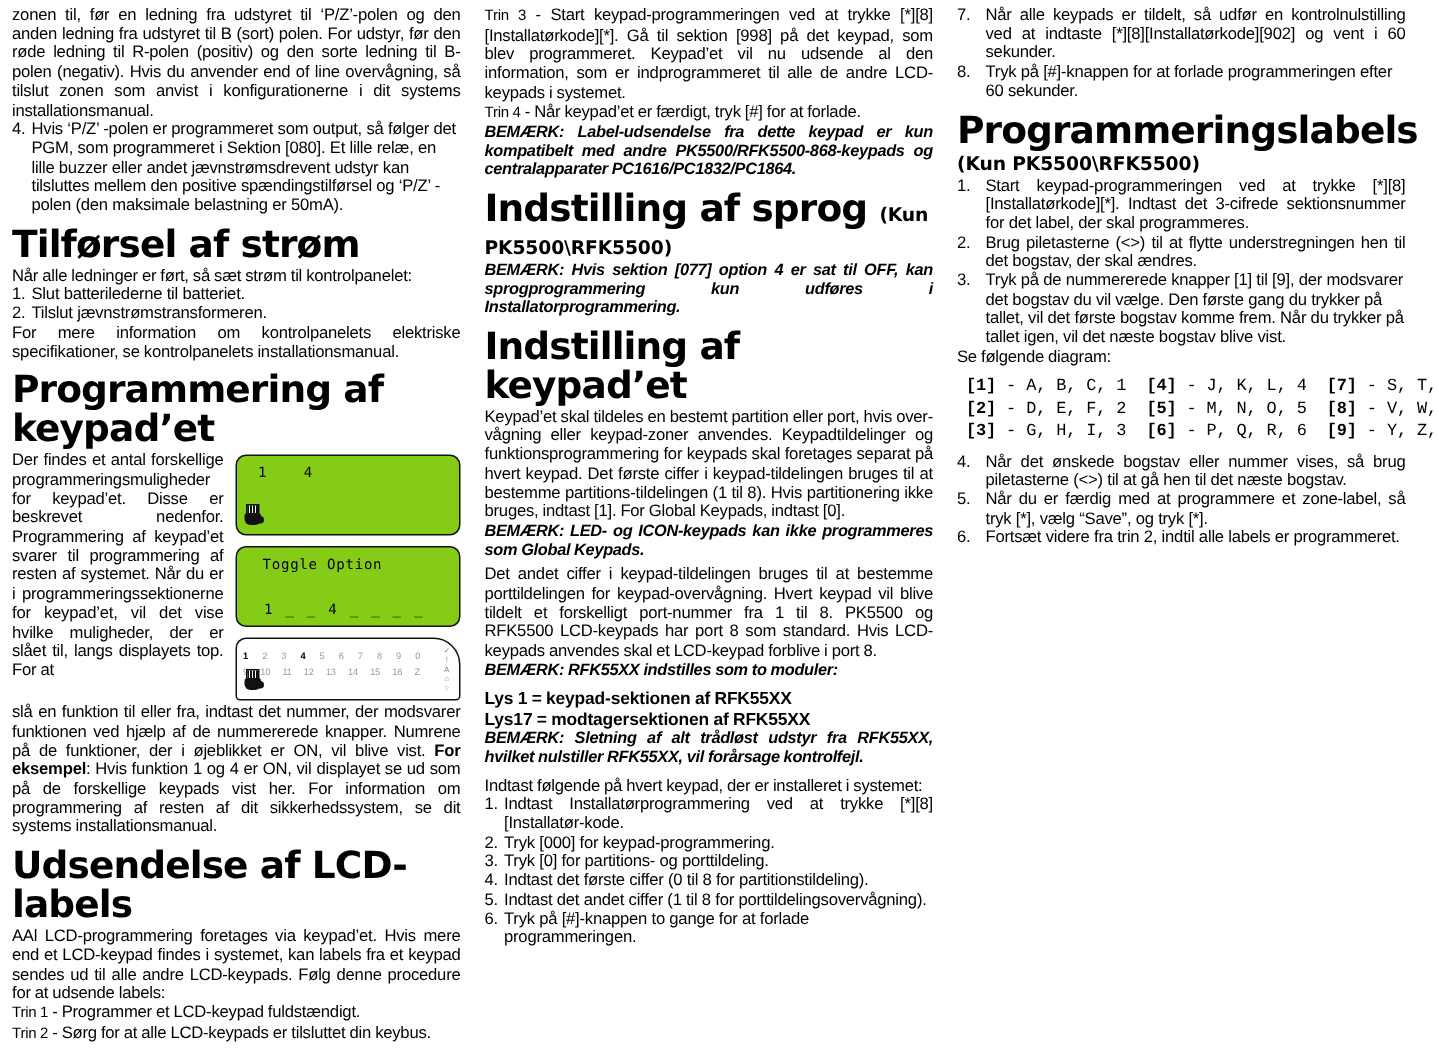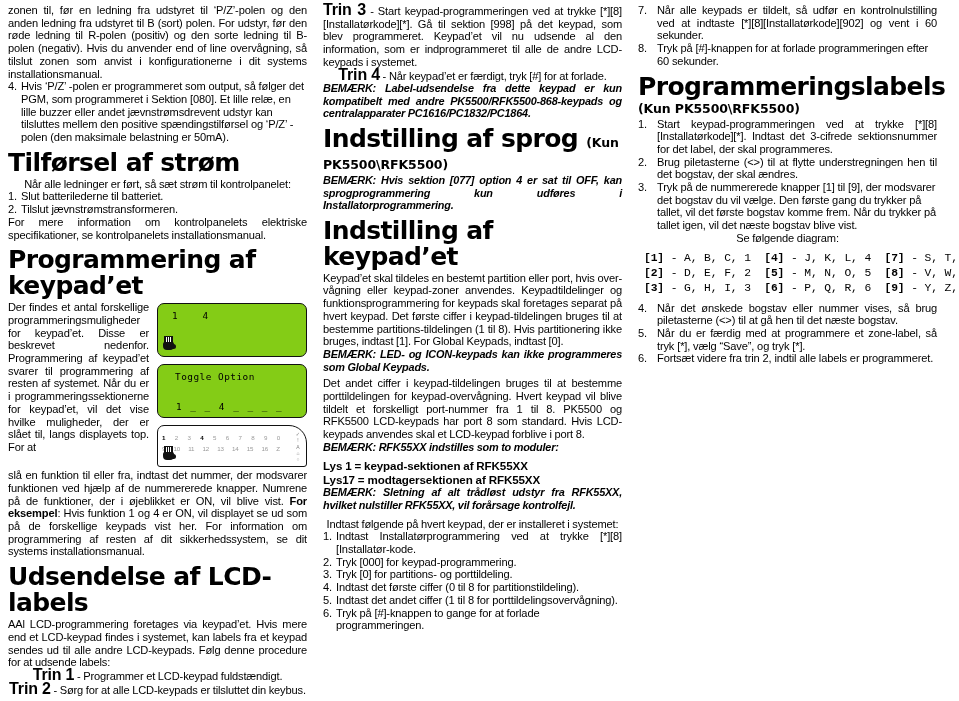--- a/index.html
+++ b/index.html
@@ -100,7 +100,7 @@
   .numlist li:last-child { text-align: left; }
 
   b, .b { font-weight: bold; }
-  .step { font-weight: bold; font-size: 16px; }
+  .step { font-weight: normal; font-size: 10px; }
 
   
   .figure-wrap {

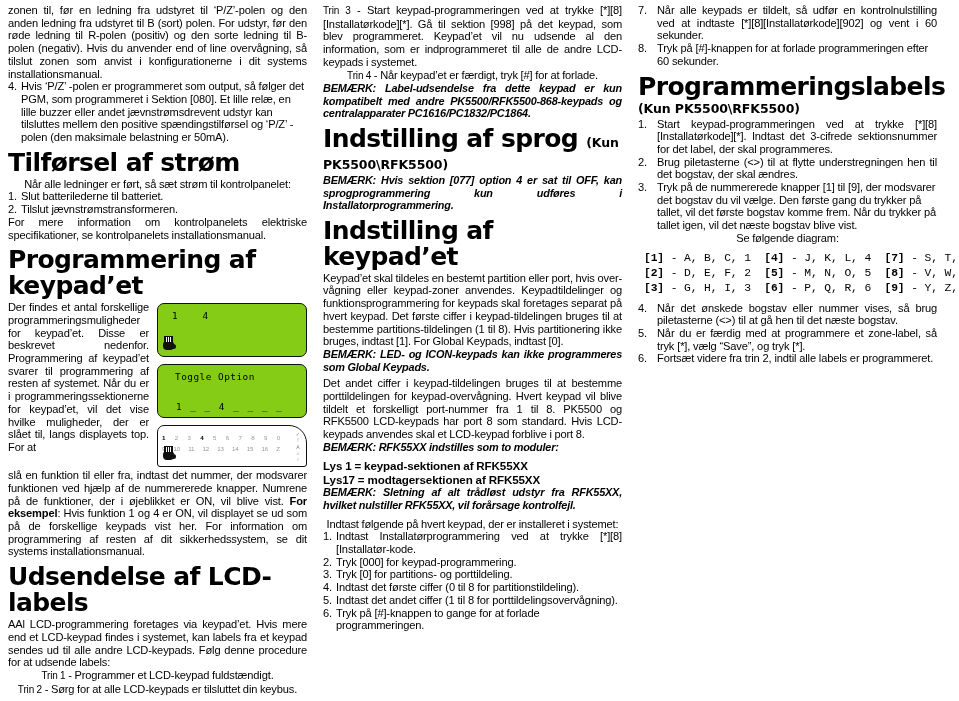--- a/index.html
+++ b/index.html
@@ -38,7 +38,7 @@
     font-stretch: condensed;
     transform-origin: left top;
   }
-  .para.left { text-align: center; }
+  .para.left { text-align: left; }
 
   h1 {
     font-size: 25px;

